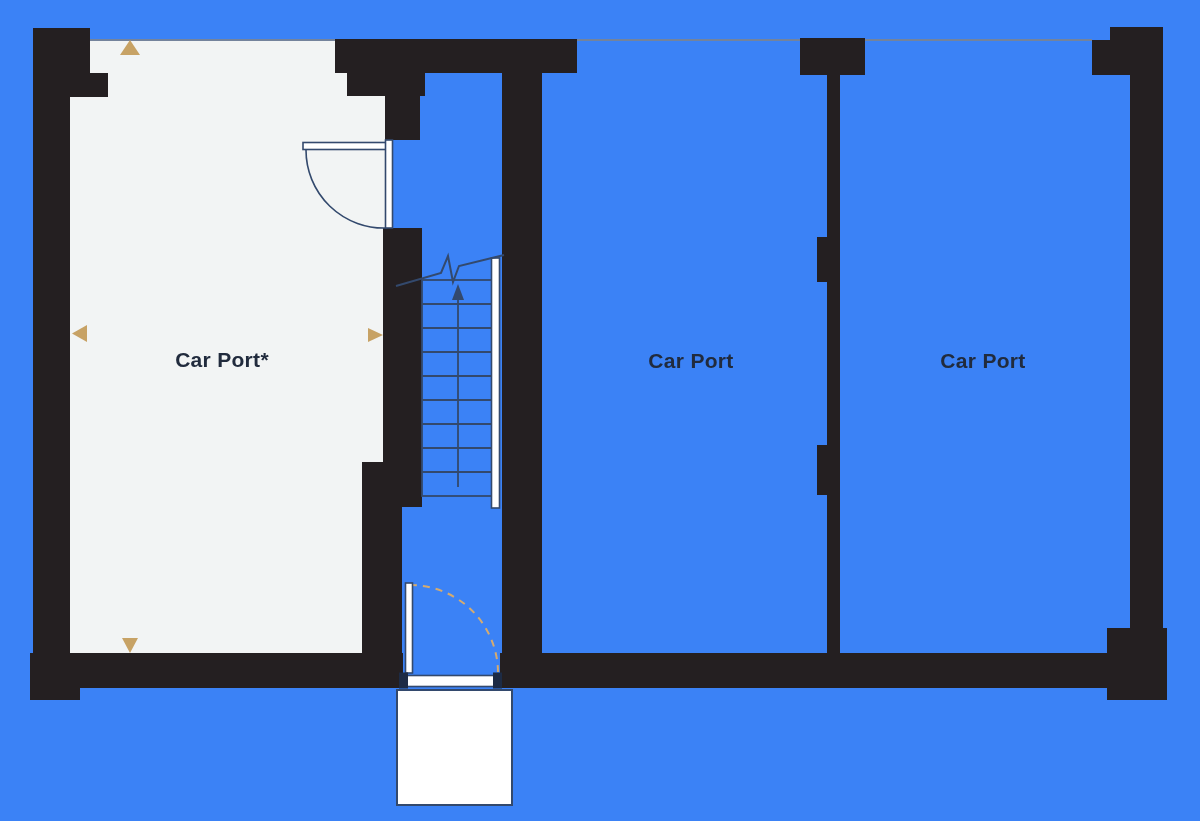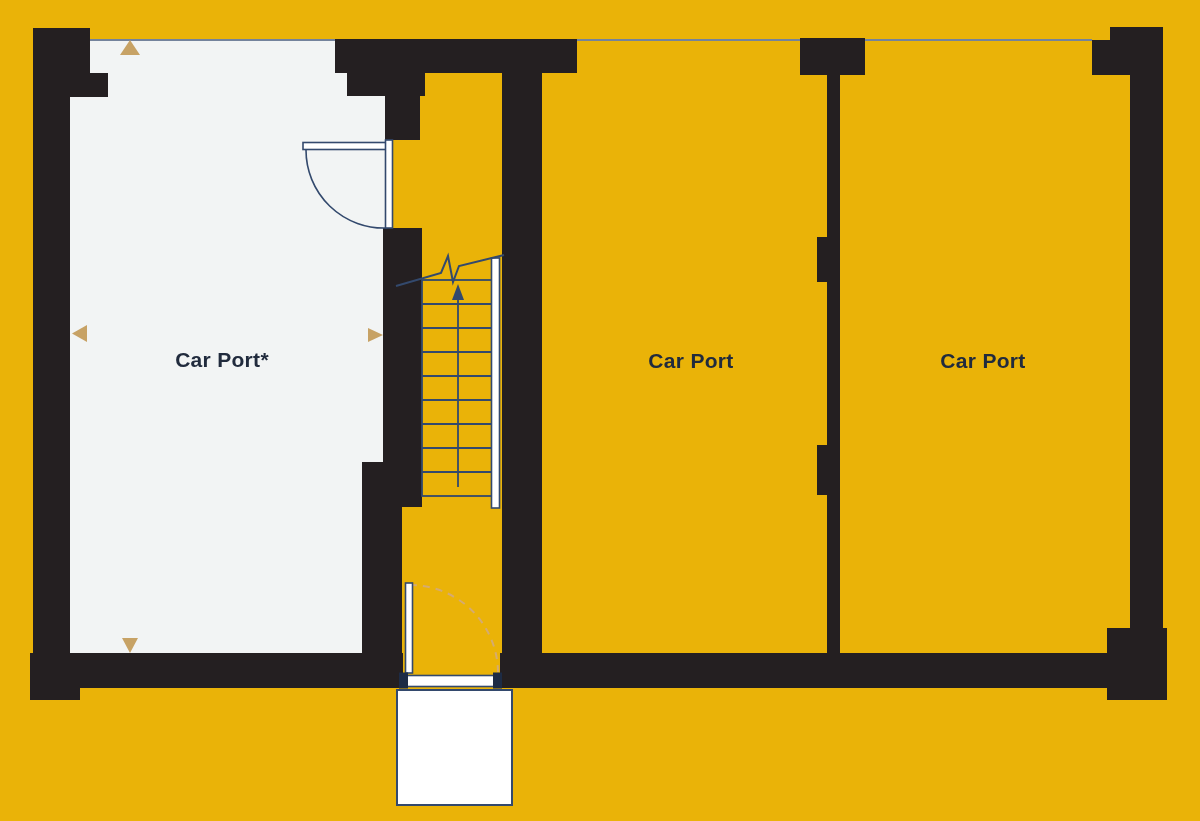--- a/index.html
+++ b/index.html
@@ -4,7 +4,7 @@
 <style>
   html,body{margin:0;padding:0;background:#ffffff;}
   #floorplan{
-    position:relative;width:1200px;height:821px;background:#eab308;overflow:hidden;
+    position:relative;width:1200px;height:821px;background:#3b82f6;overflow:hidden;
     font-family:"Liberation Sans", sans-serif;
   }
   .wall{position:absolute;background:#241f21;}

